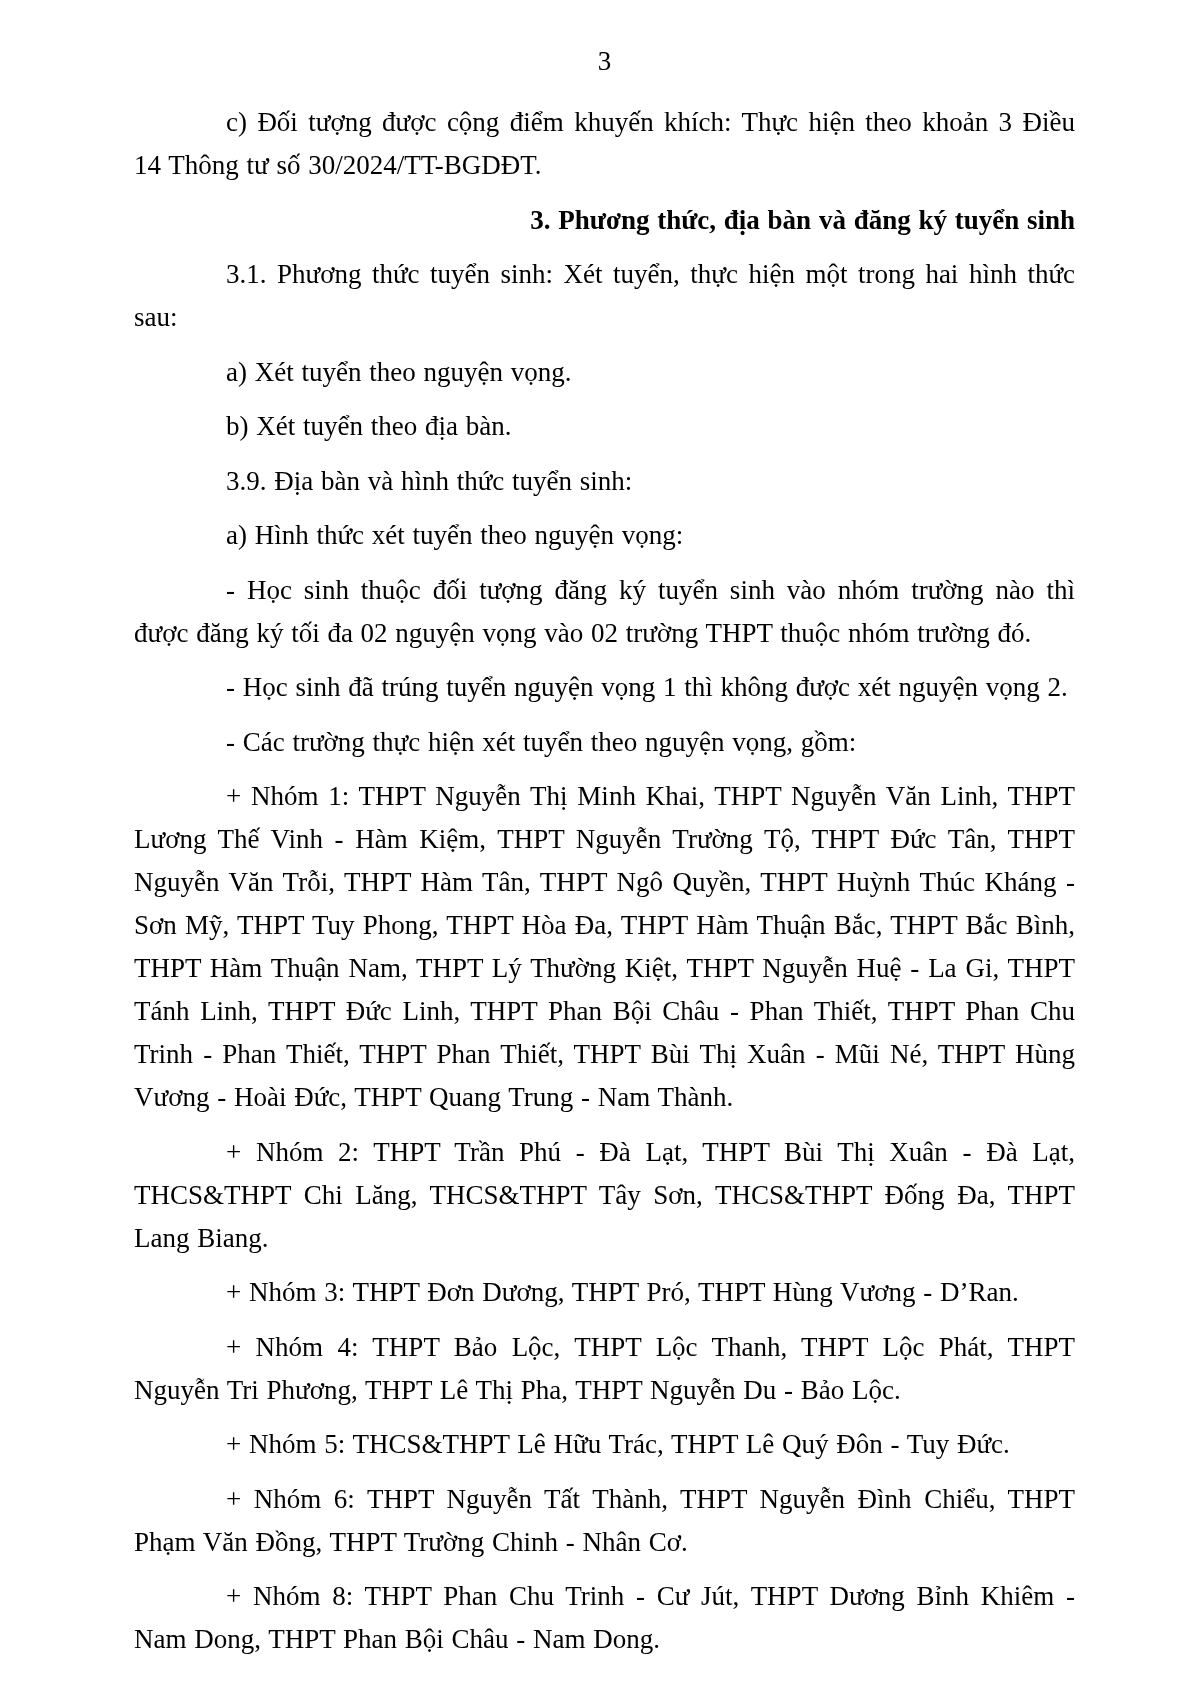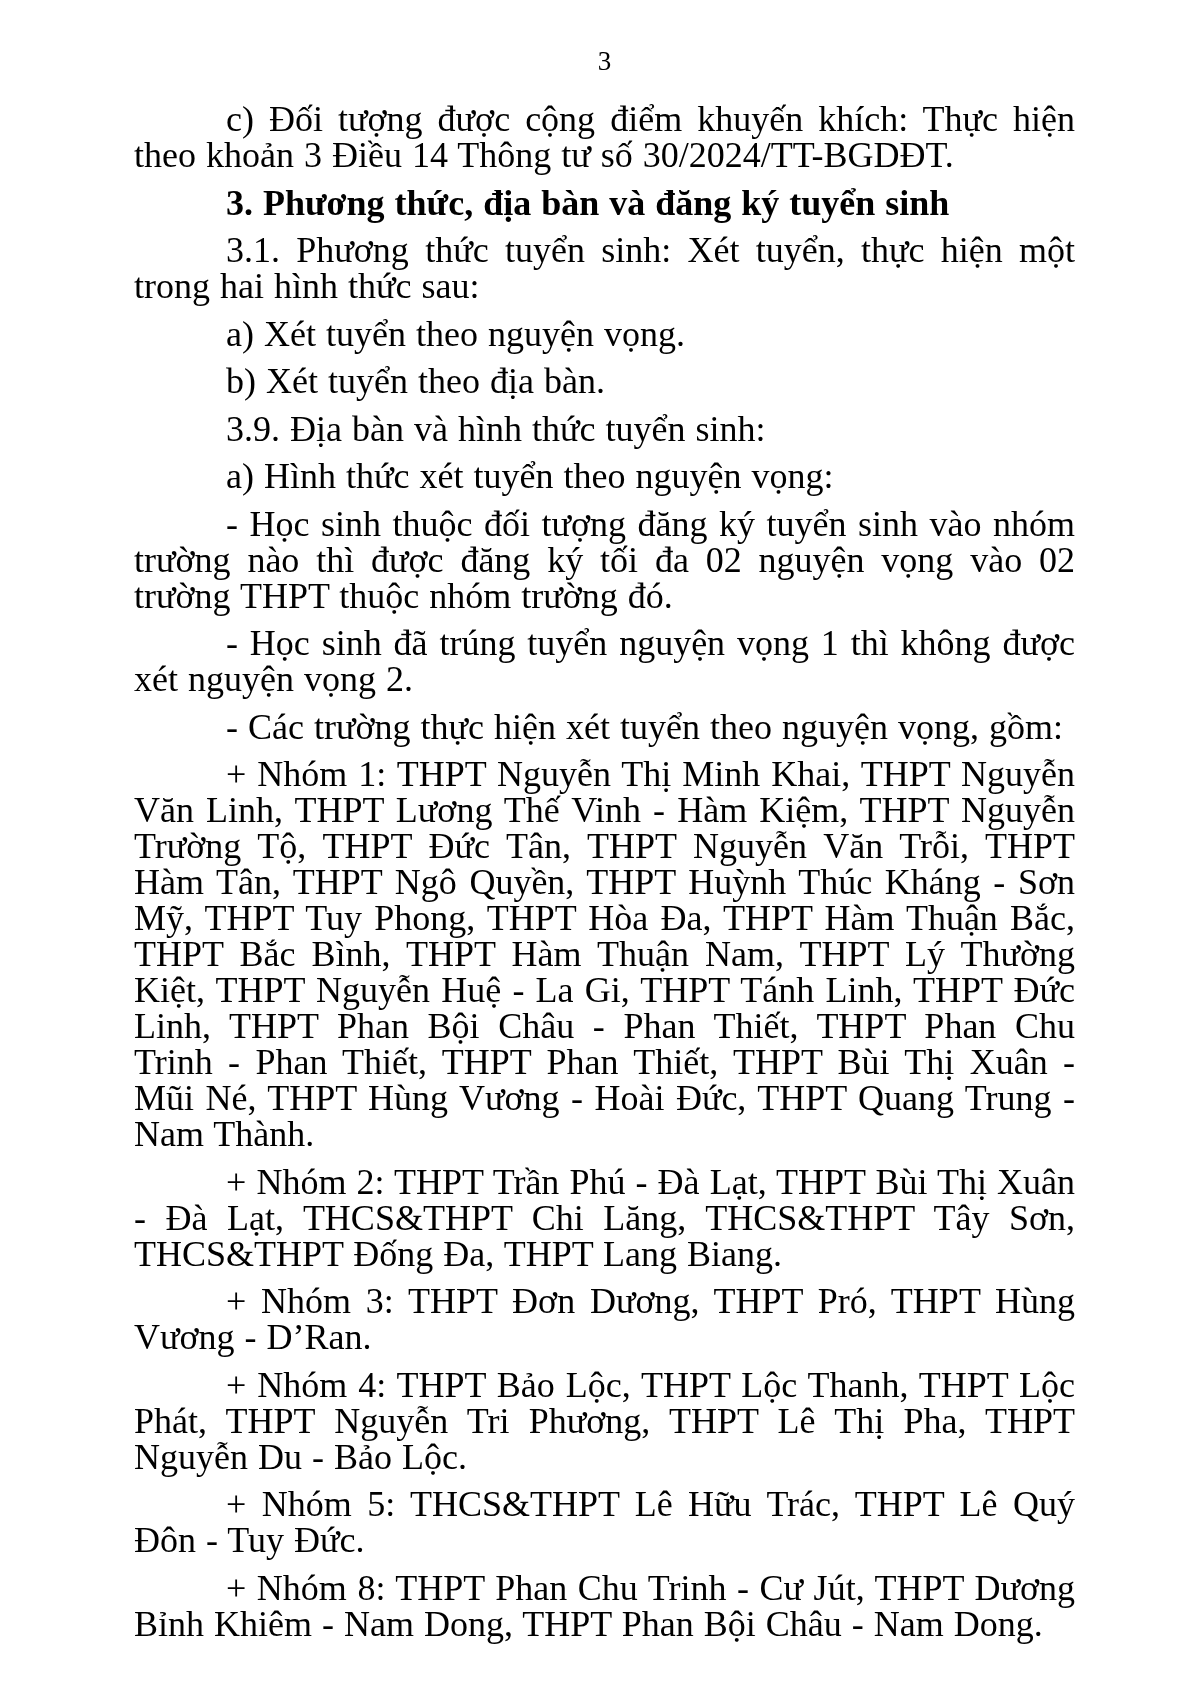--- a/index.html
+++ b/index.html
@@ -26,8 +26,8 @@
     margin: 0 0 24px 0;
   }
   .para {
-    font-size: 36px;
-    line-height: 36px;
+    font-size: 27px;
+    line-height: 43px;
     text-align: justify;
     text-indent: 92px;
     margin: 0 0 11.5px 0;

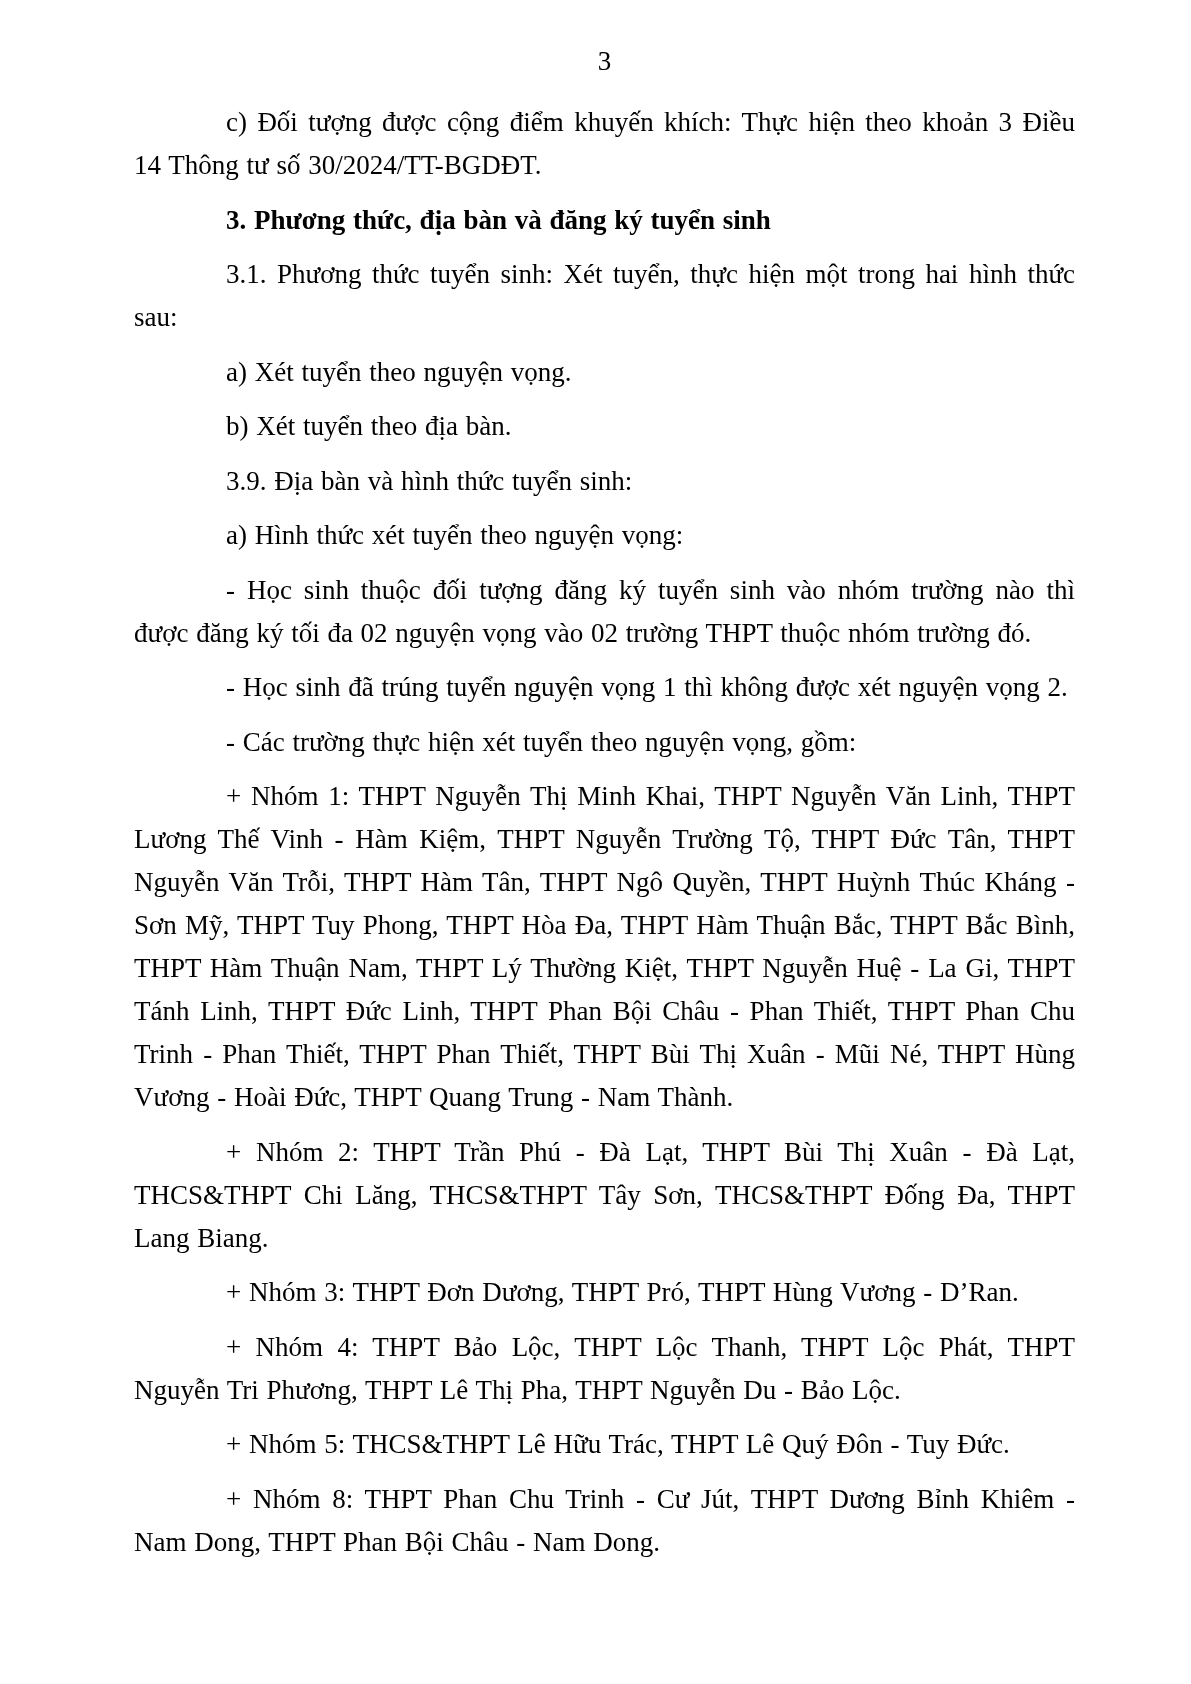--- a/index.html
+++ b/index.html
@@ -35,7 +35,7 @@
   }
   .para.bold {
     font-weight: bold;
-    text-align: left;
+    text-align: right;
   }
 </style>
 </head>

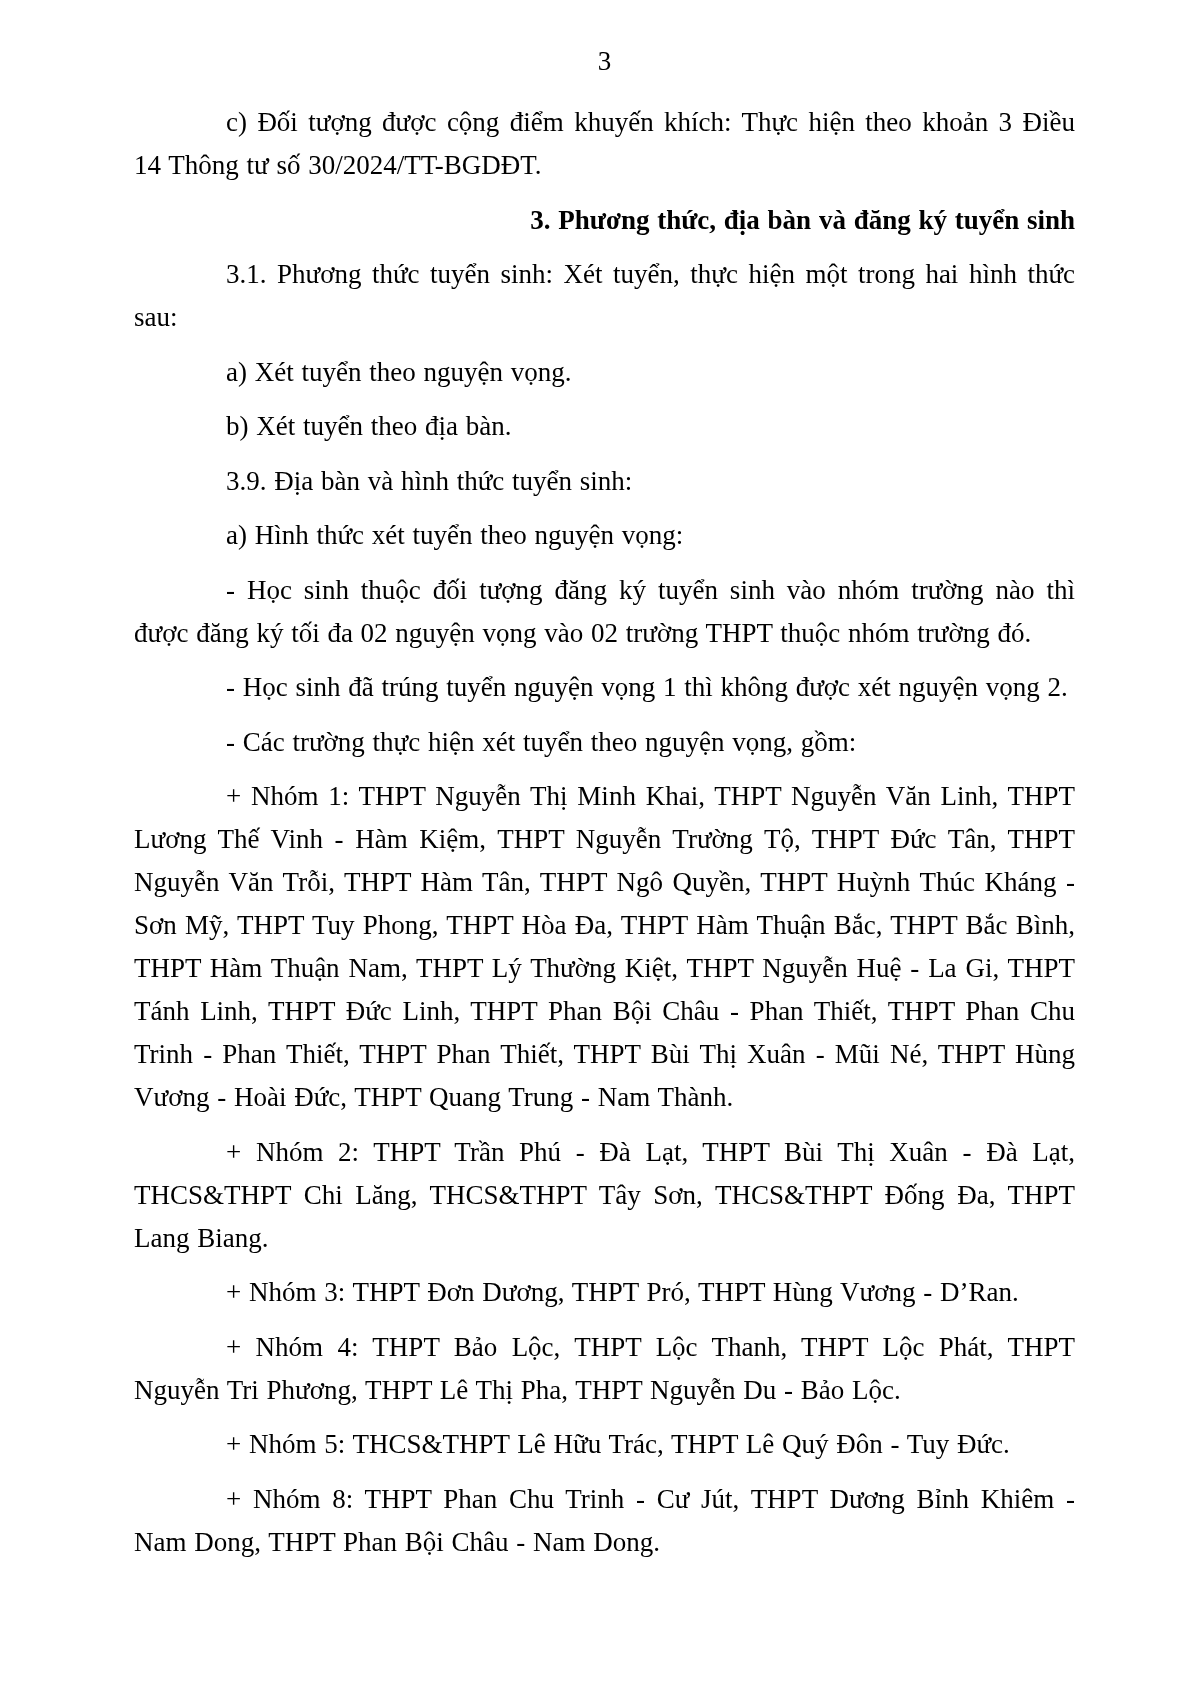--- a/index.html
+++ b/index.html
@@ -59,6 +59,7 @@
   <p class="para">+ Nhóm 3: THPT Đơn Dương, THPT Pró, THPT Hùng Vương - D’Ran.</p>
   <p class="para">+ Nhóm 4: THPT Bảo Lộc, THPT Lộc Thanh, THPT Lộc Phát, THPT Nguyễn Tri Phương, THPT Lê Thị Pha, THPT Nguyễn Du - Bảo Lộc.</p>
   <p class="para">+ Nhóm 5: THCS&amp;THPT Lê Hữu Trác, THPT Lê Quý Đôn - Tuy Đức.</p>
+  <p class="para">+ Nhóm 6: THPT Nguyễn Tất Thành, THPT Nguyễn Đình Chiểu, THPT Phạm Văn Đồng, THPT Trường Chinh - Nhân Cơ.</p>
   <p class="para">+ Nhóm 8: THPT Phan Chu Trinh - Cư Jút, THPT Dương Bỉnh Khiêm - Nam Dong, THPT Phan Bội Châu - Nam Dong.</p>
 </div>
 

